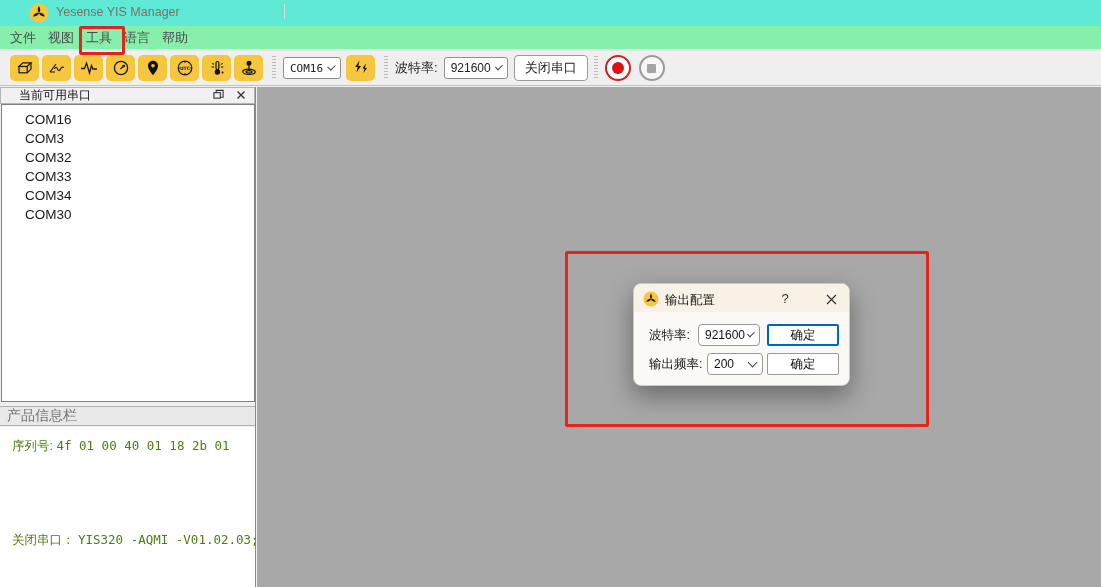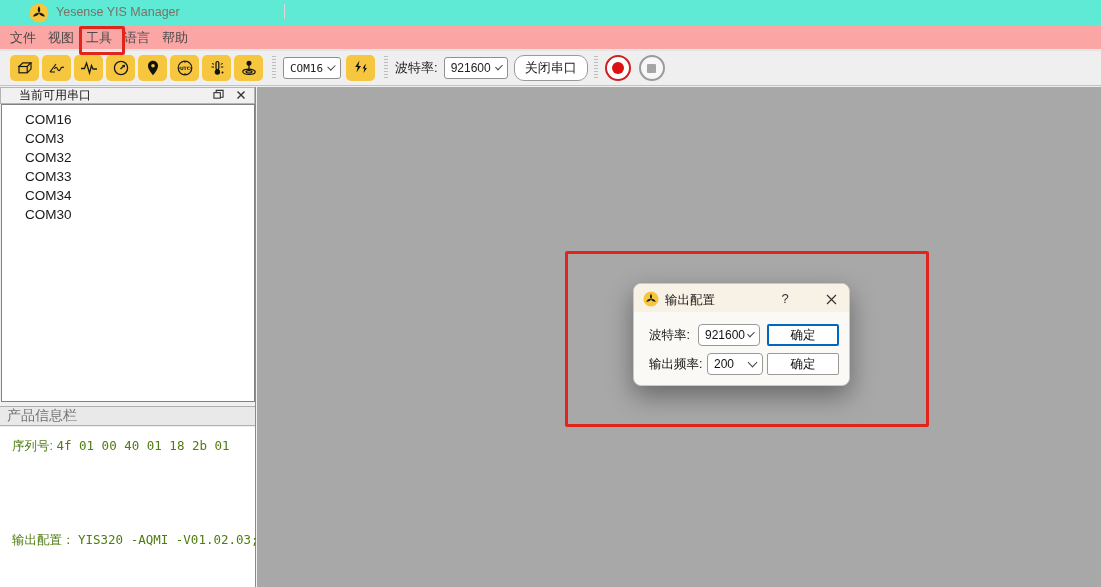--- a/index.html
+++ b/index.html
@@ -12,7 +12,7 @@
   .titlebar .title{position:absolute;left:56px;top:5px;font-size:12.5px;color:#7b7266;}
 
   
-  .menubar{position:absolute;left:0;top:26px;width:1101px;height:24px;background:#fca5a5;display:flex;align-items:center;padding-left:10px;box-sizing:border-box;gap:12px;border-bottom:1px solid #e6e6e6;}
+  .menubar{position:absolute;left:0;top:26px;width:1101px;height:24px;background:#86efac;display:flex;align-items:center;padding-left:10px;box-sizing:border-box;gap:12px;border-bottom:1px solid #e6e6e6;}
   .menu-item{font-size:13px;color:#4a4a4a;padding:2px 0;width:26px;text-align:center;cursor:default;}
   .menubar-sep{position:absolute;left:284px;top:4px;height:15px;width:1px;background:#d9d9d9;}
 

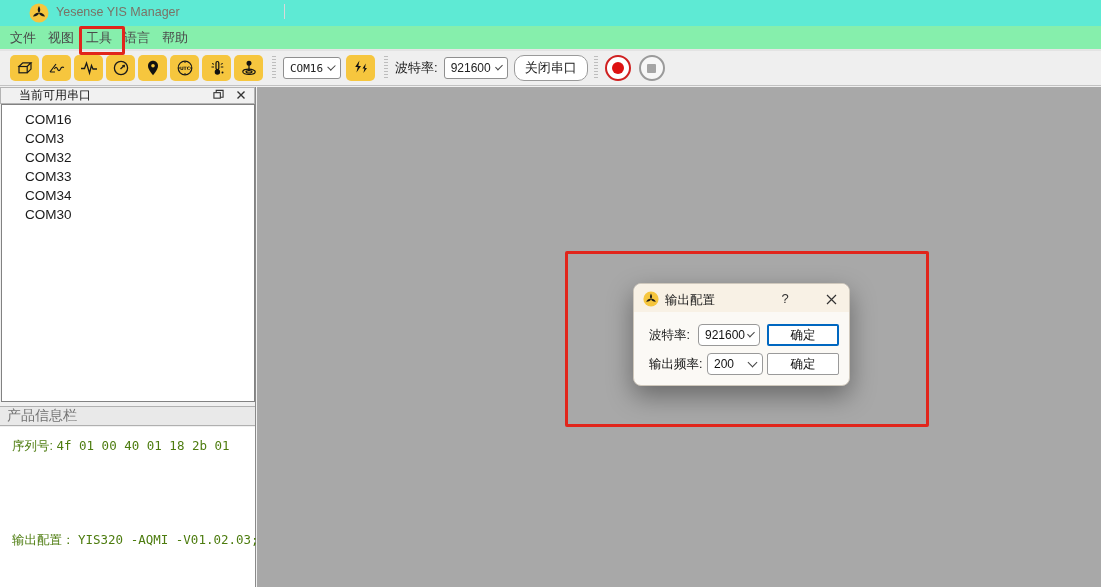--- a/index.html
+++ b/index.html
@@ -26,7 +26,7 @@
   .combo-com{width:58px;font-family:"DejaVu Sans Mono","Liberation Mono",monospace;font-size:11px;color:#222;}
   .combo-baud{width:64px;font-size:12px;color:#222;}
   .tb-label{font-size:13px;color:#1a1a1a;margin-right:6px;}
-  .tb-push{height:24px;background:#fff;border:1px solid #9a9a9a;border-radius:10px;font-size:13px;color:#1a1a1a;display:flex;align-items:center;justify-content:center;padding:0 10px;margin-left:6px;}
+  .tb-push{height:24px;background:#fff;border:1px solid #9a9a9a;border-radius:4px;font-size:13px;color:#1a1a1a;display:flex;align-items:center;justify-content:center;padding:0 10px;margin-left:6px;}
   .rec-btn{width:22px;height:22px;border-radius:50%;border:2px solid #cf2020;background:#fff;display:flex;align-items:center;justify-content:center;margin-right:8px;}
   .rec-btn .dot{width:12px;height:12px;border-radius:50%;background:#dd1111;}
   .stop-btn{width:22px;height:22px;border-radius:50%;border:2px solid #9a9a9a;background:#f7f7f7;display:flex;align-items:center;justify-content:center;}

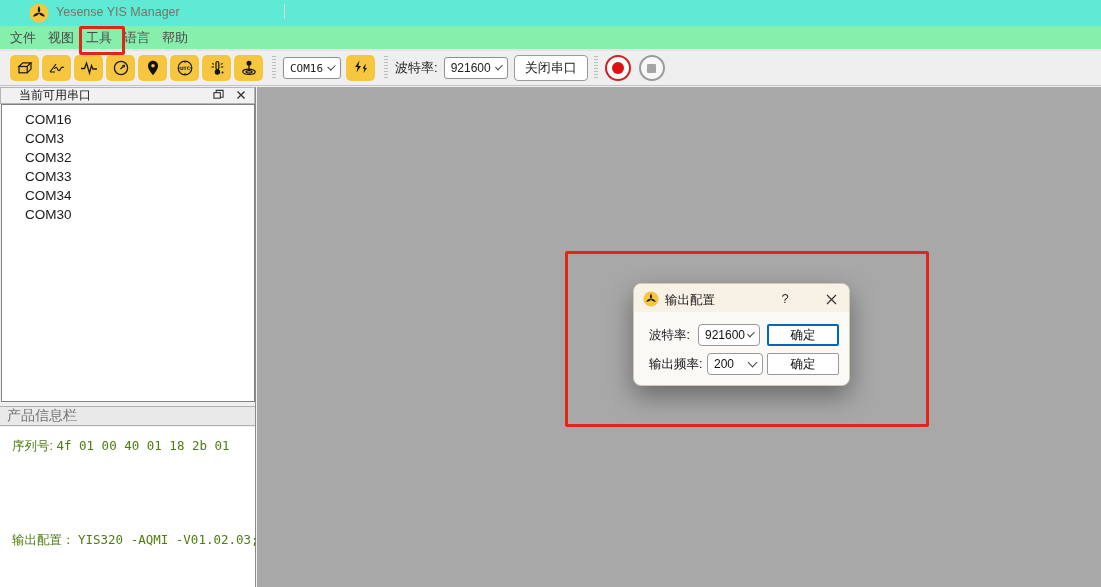--- a/index.html
+++ b/index.html
@@ -218,7 +218,7 @@
           <span class="mono">4f 01 00 40 01 18 2b 01</span>
         </div>
         <div class="info-row row-version">
-          <span>输出配置：</span>
+          <span>关闭串口：</span>
           <span class="mono">YIS320 -AQMI -V01.02.03;</span>
         </div>
       </div>

